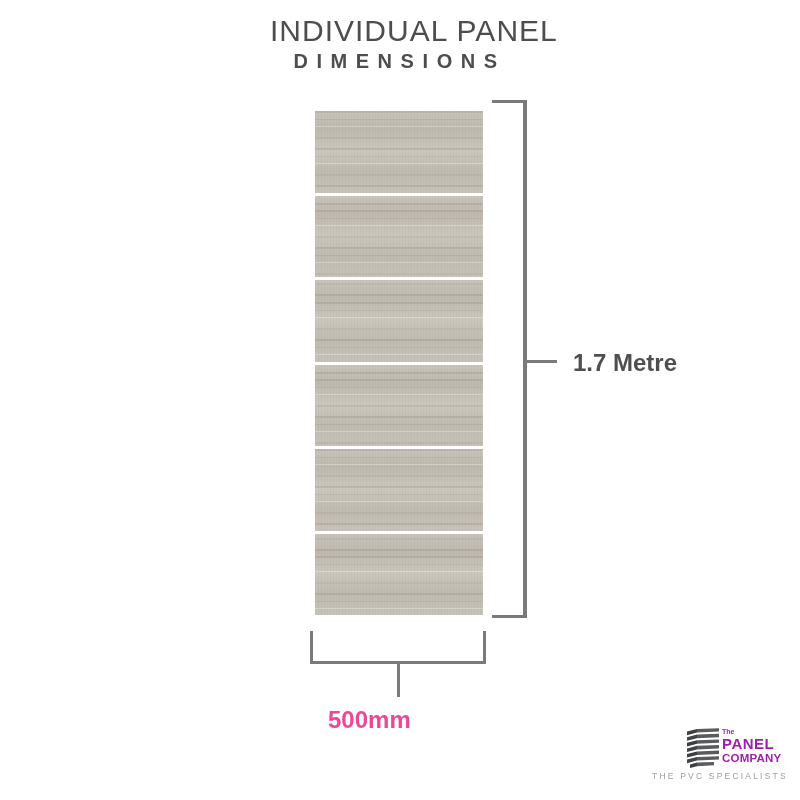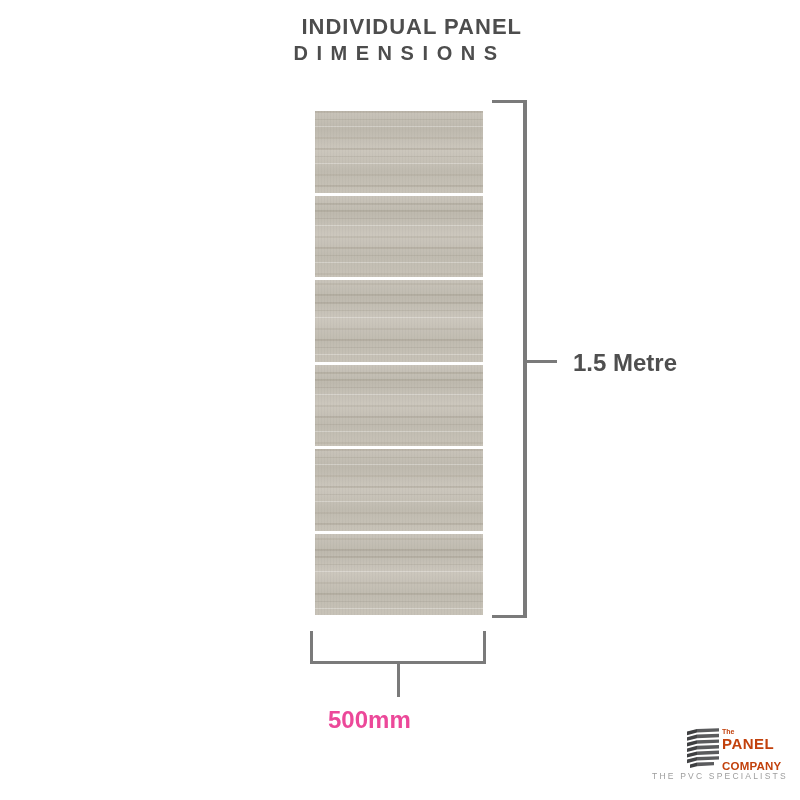--- a/index.html
+++ b/index.html
@@ -26,8 +26,8 @@
     color: #4d4d4d;
   }
   .title-line1 {
-    font-size: 22px;
-    font-weight: bold;
+    font-size: 30px;
+    font-weight: normal;
     letter-spacing: 1px;
     white-space: nowrap;
     text-align: right;

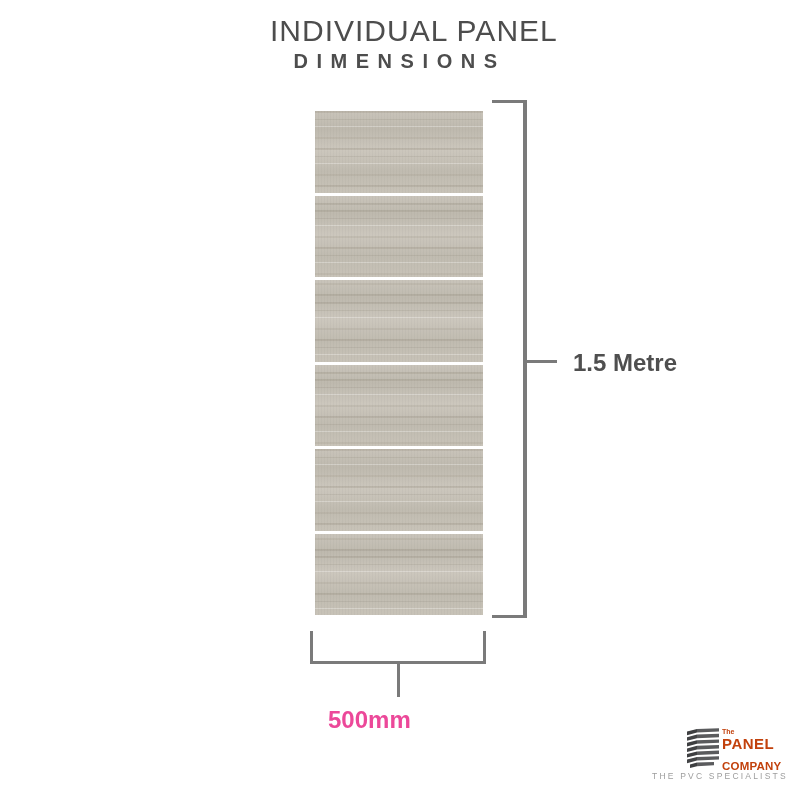--- a/index.html
+++ b/index.html
@@ -178,7 +178,7 @@
     <div class="dim h-vline"></div>
     <div class="dim h-midtick"></div>
     <div class="dim h-arm-bottom"></div>
-    <div class="height-label">1.5 Metre</div>
+    <div class="height-label">1.7 Metre</div>
   </div>
 
   <div>

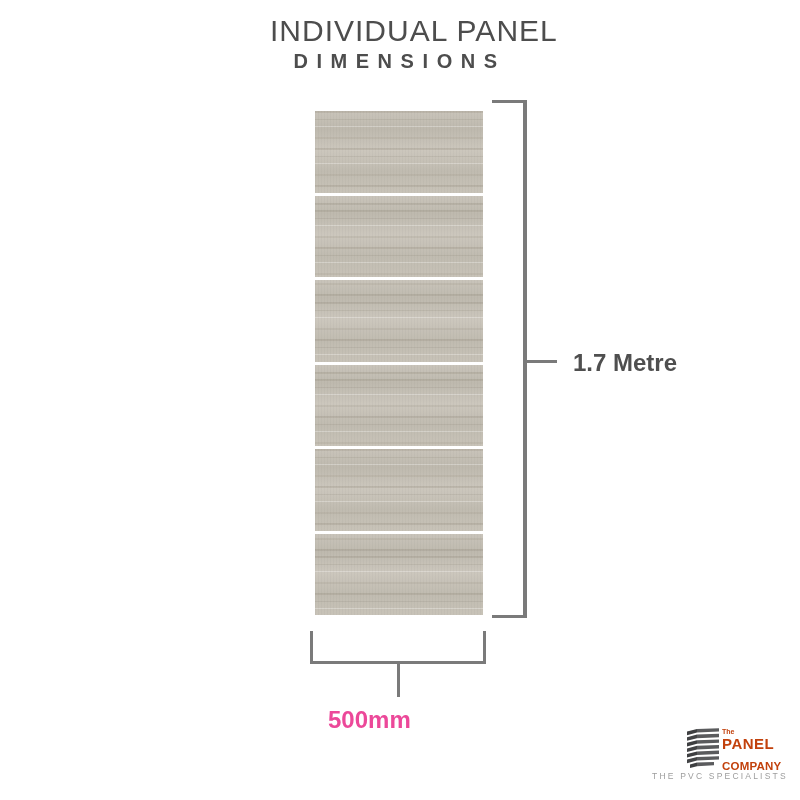--- a/index.html
+++ b/index.html
@@ -125,7 +125,7 @@
     position: absolute;
     left: 72px;
     top: 1px;
-    color: #c2410c;
+    color: #a21caf;
     line-height: 1;
   }
   .logo-the {

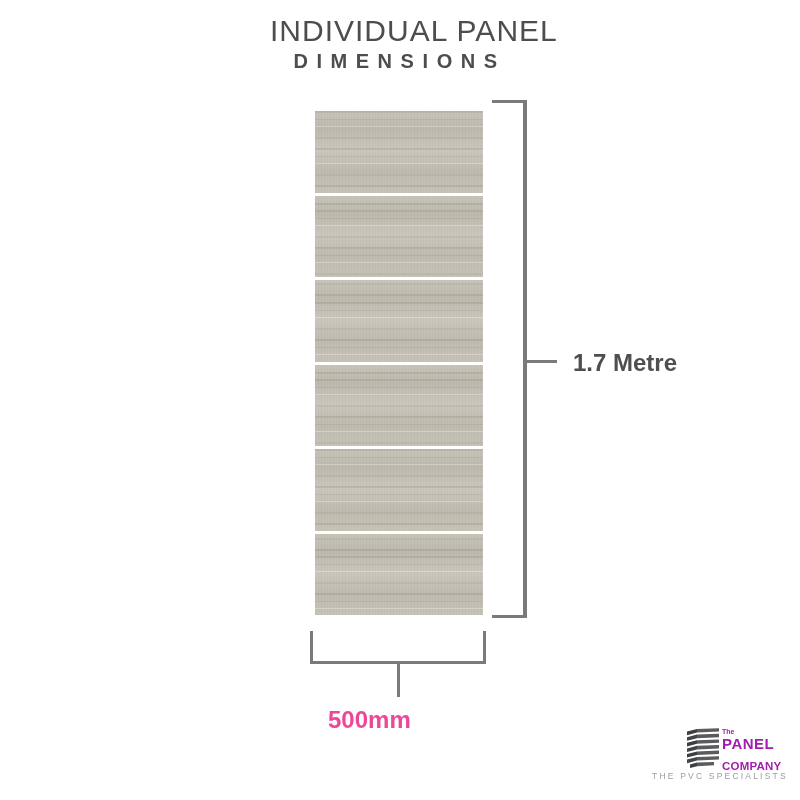--- a/index.html
+++ b/index.html
@@ -142,7 +142,7 @@
     font-size: 11.5px;
     font-weight: bold;
     letter-spacing: 0.2px;
-    margin-top: 10px;
+    margin-top: 2px;
   }
   .logo-tagline {
     position: absolute;

